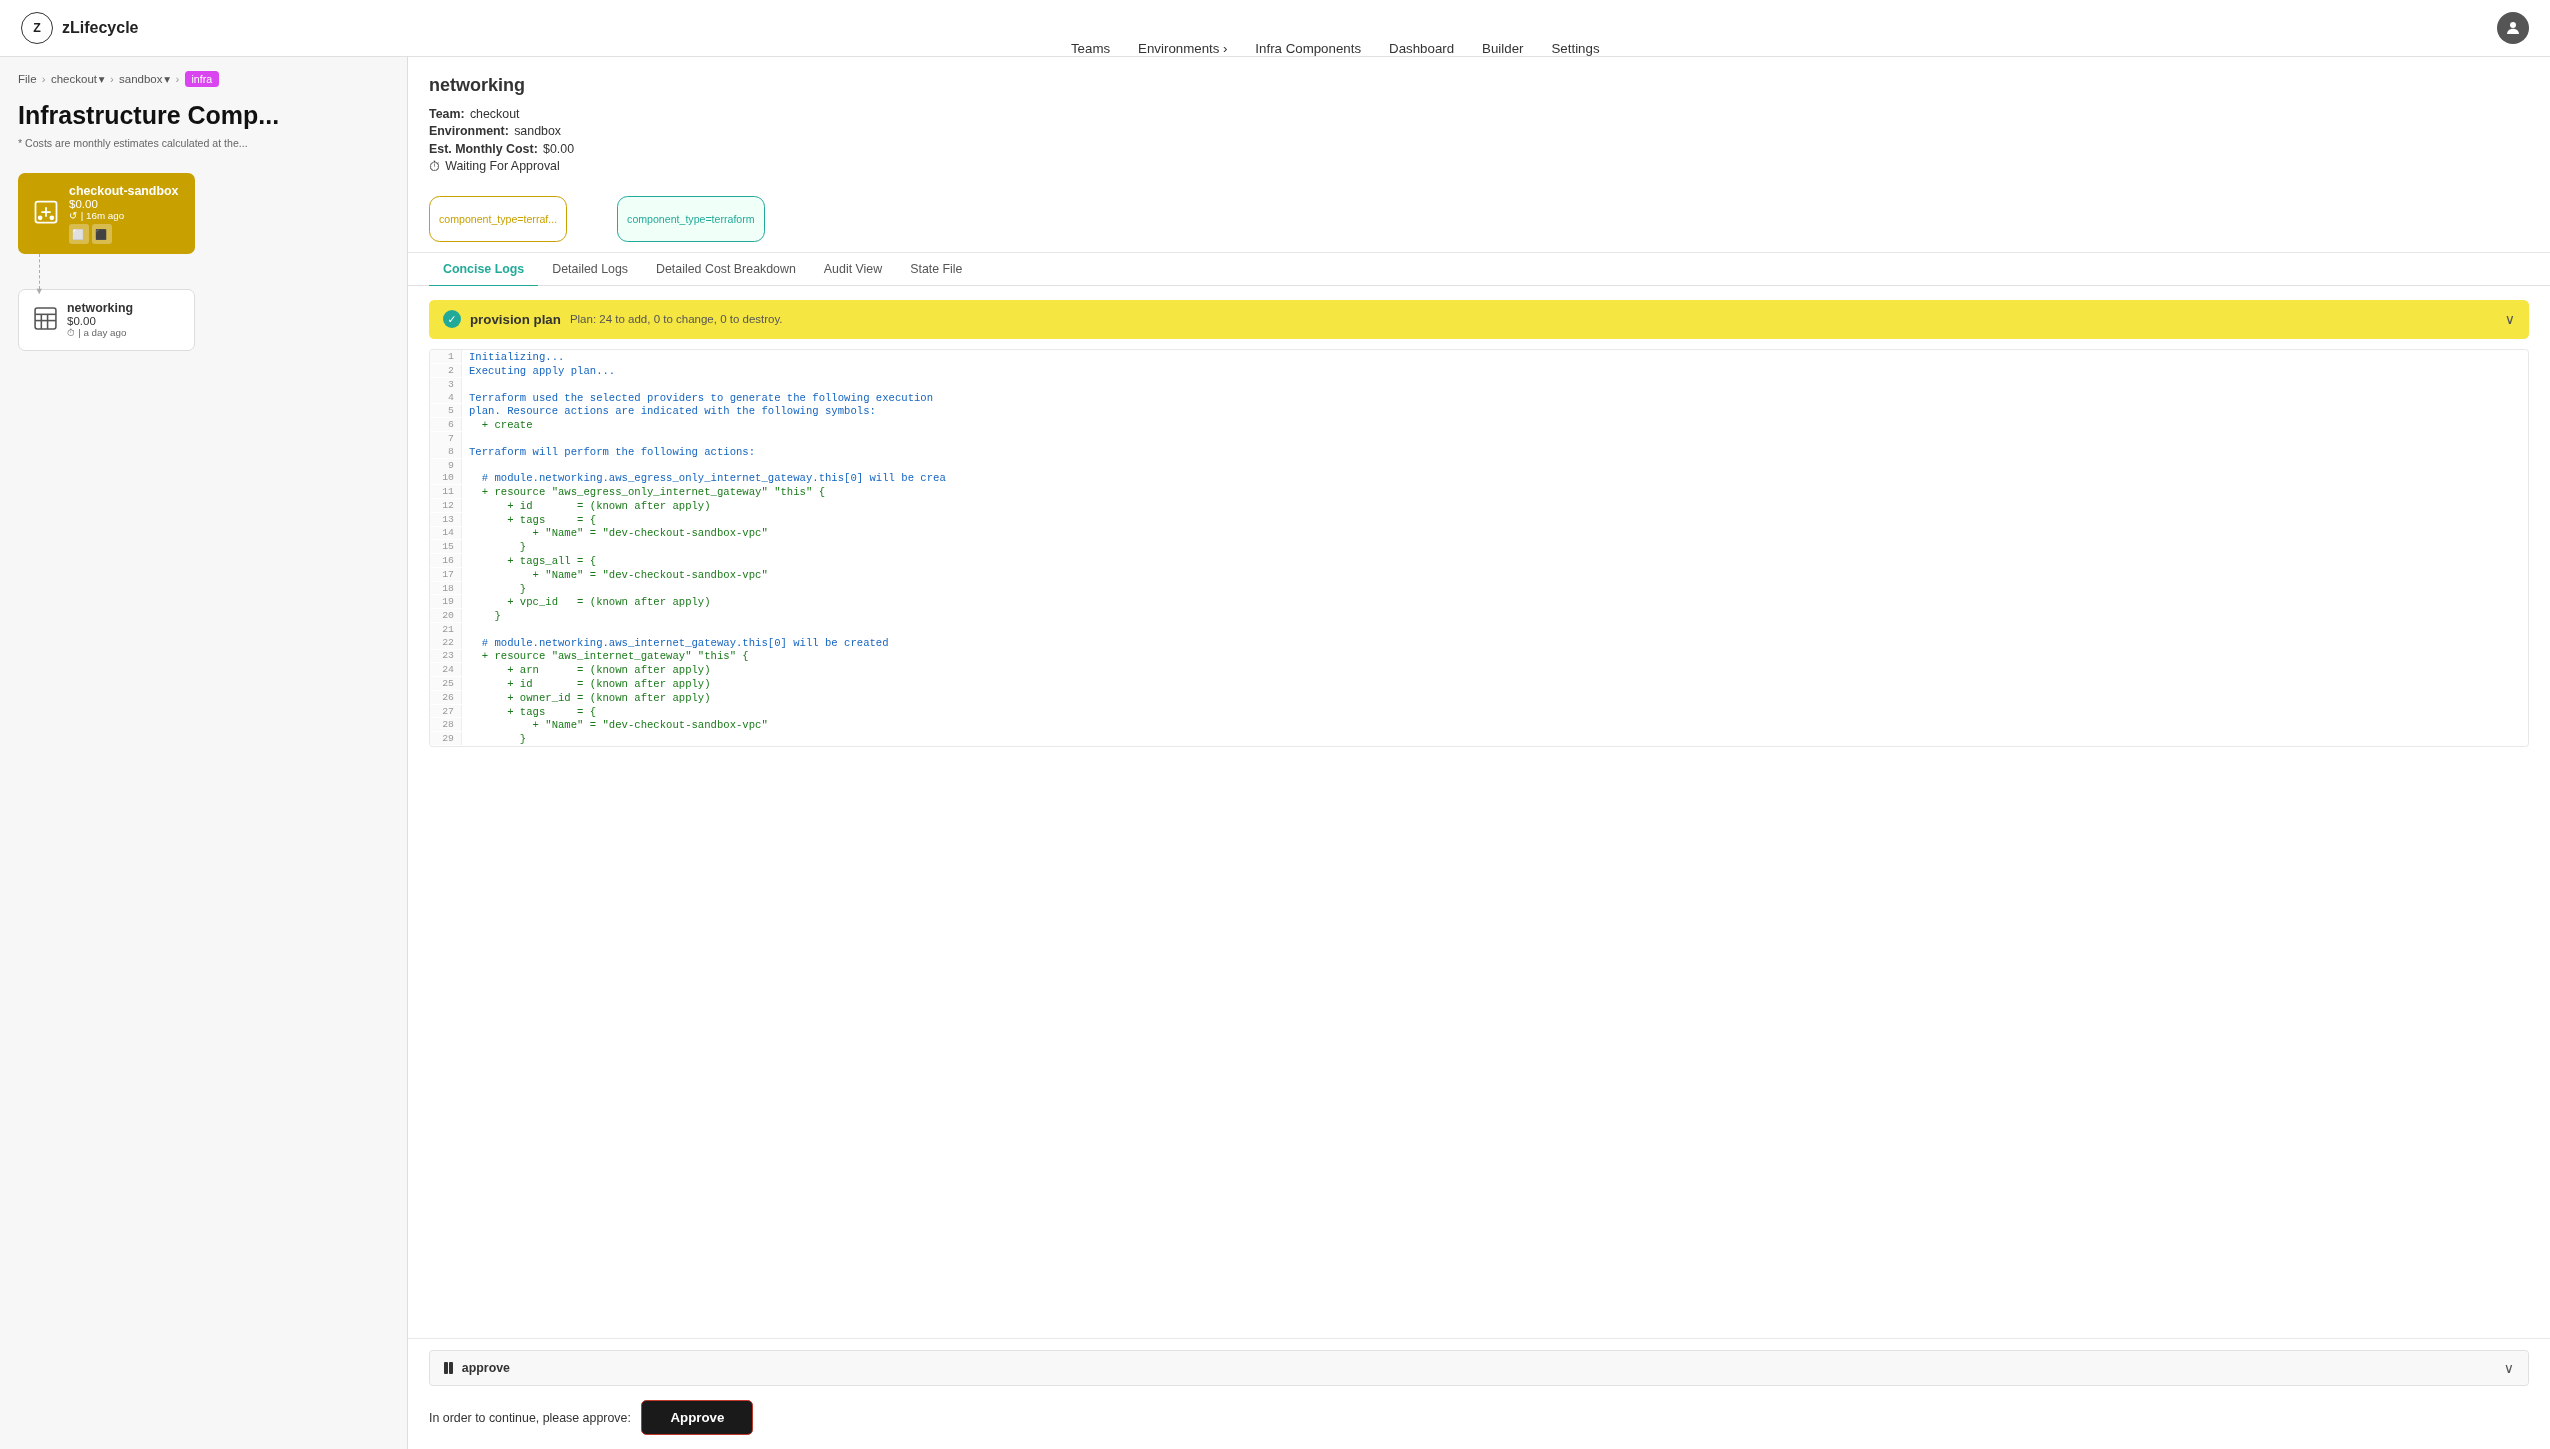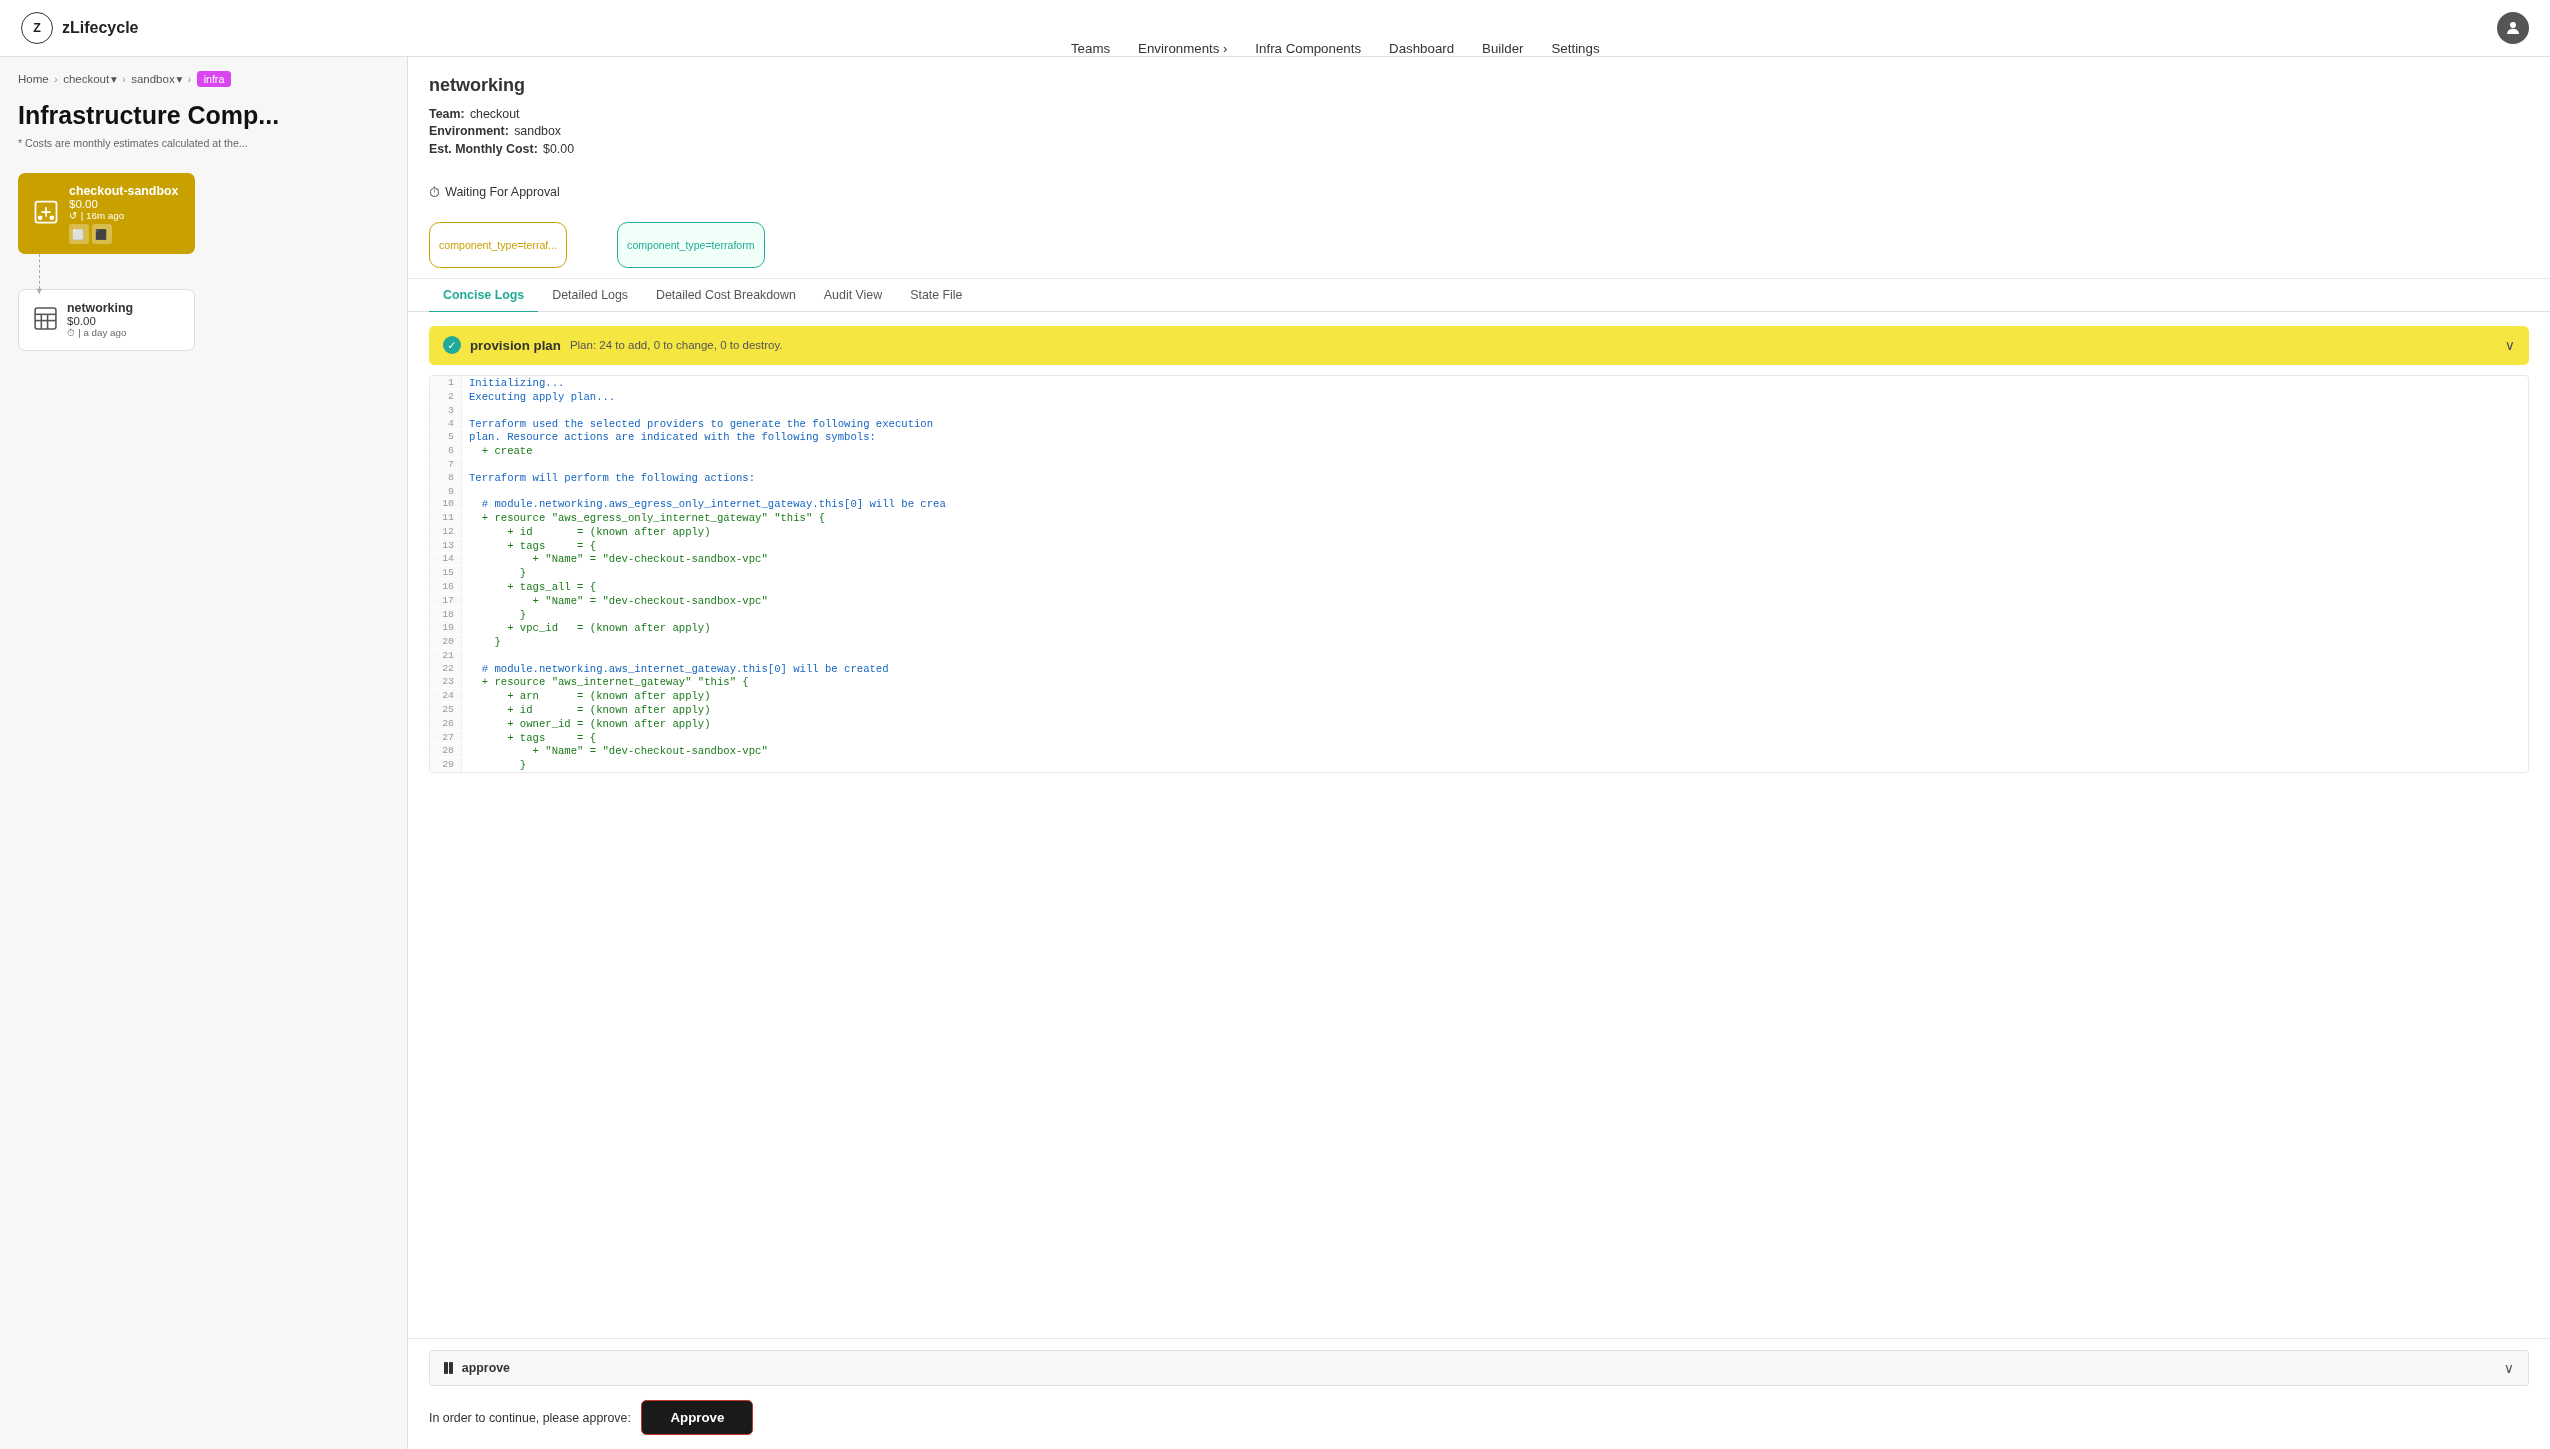--- a/index.html
+++ b/index.html
@@ -181,7 +181,7 @@
   <div class="left-panel">
 
     <div class="breadcrumb">
-      <span class="breadcrumb-item">Home</span>
+      <span class="breadcrumb-item">File</span>
       <span class="breadcrumb-sep">›</span>
       <span class="breadcrumb-dropdown">
         <span>checkout</span>

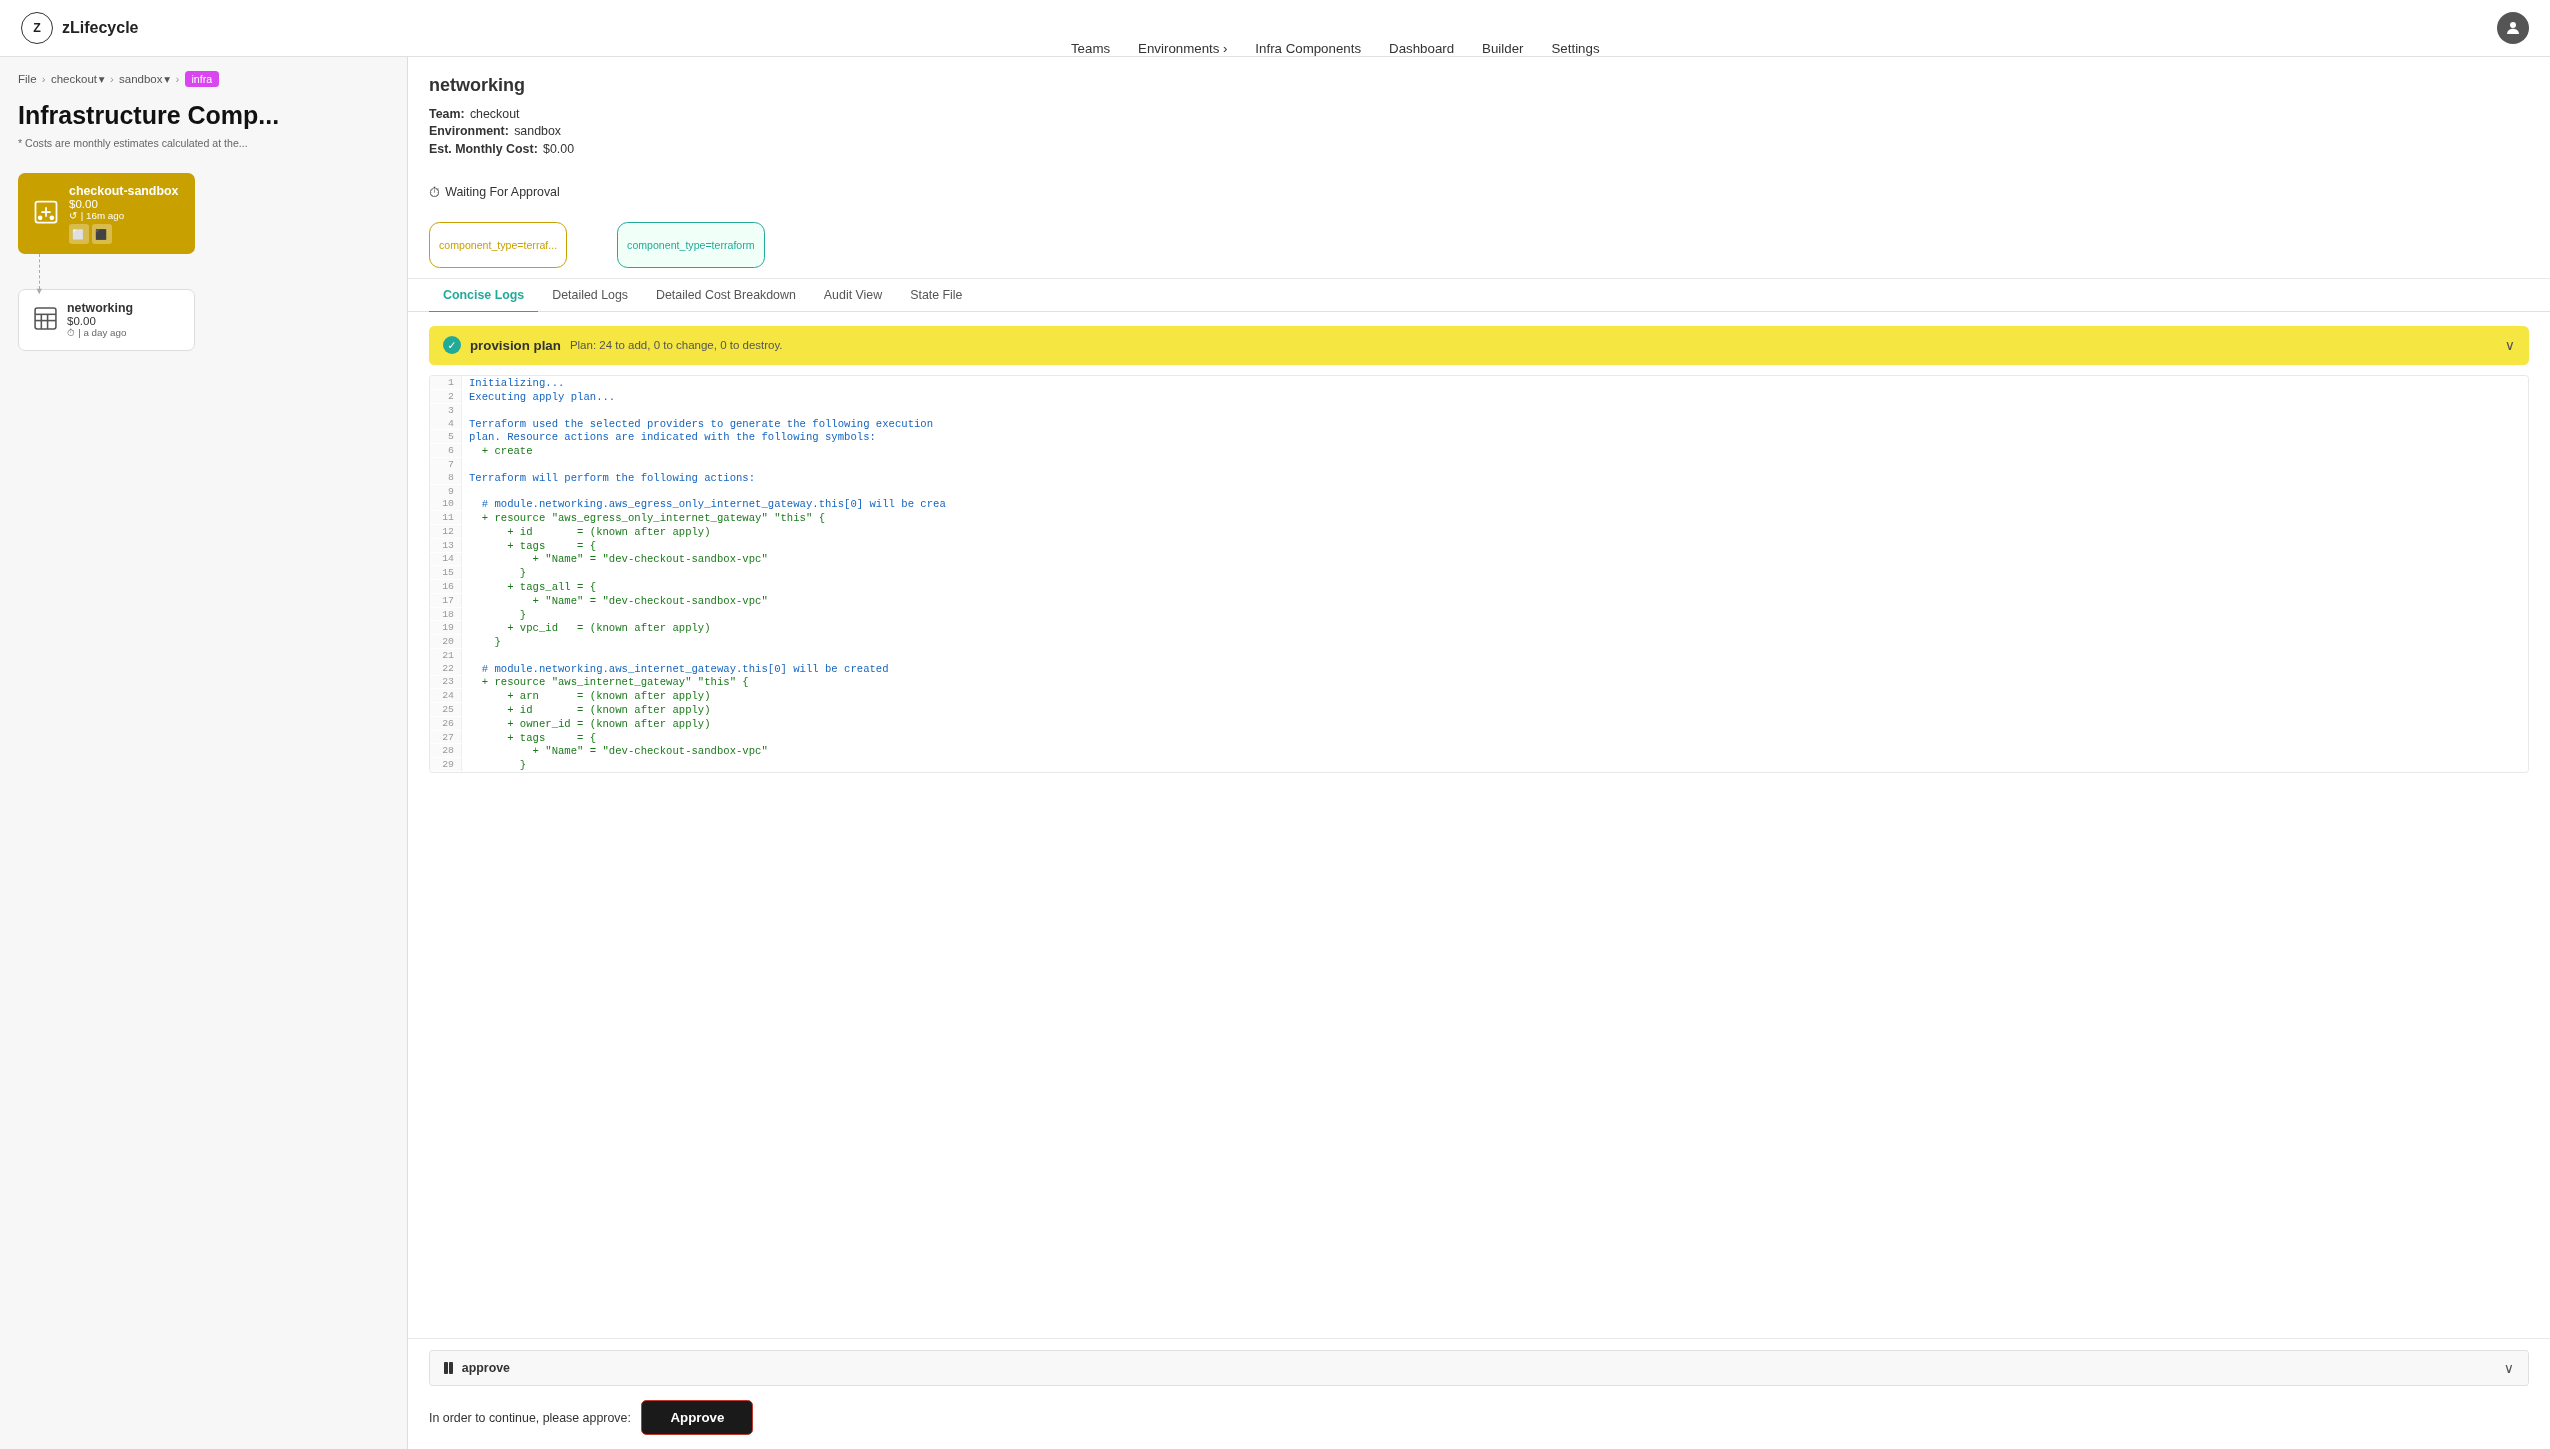--- a/index.html
+++ b/index.html
@@ -67,7 +67,7 @@
     
     .comp-header { padding: 18px 21px 0; border-bottom: 0.9px solid #e8e8e8; }
     .comp-title { font-size: 18px; font-weight: 700; margin-bottom: 10.6px; }
-    .comp-meta { display: flex; flex-direction: column; gap: 3.5px; margin-bottom: 28px; font-size: 12.4px; }
+    .comp-meta { display: flex; flex-direction: column; gap: 3.5px; margin-bottom: 2px; font-size: 12.4px; }
     .comp-meta-row { display: flex; gap: 5.3px; }
     .comp-meta-label { font-weight: 600; }
     .comp-status { display: flex; align-items: center; gap: 5.3px; font-size: 12.4px; margin-bottom: 10.6px; }

